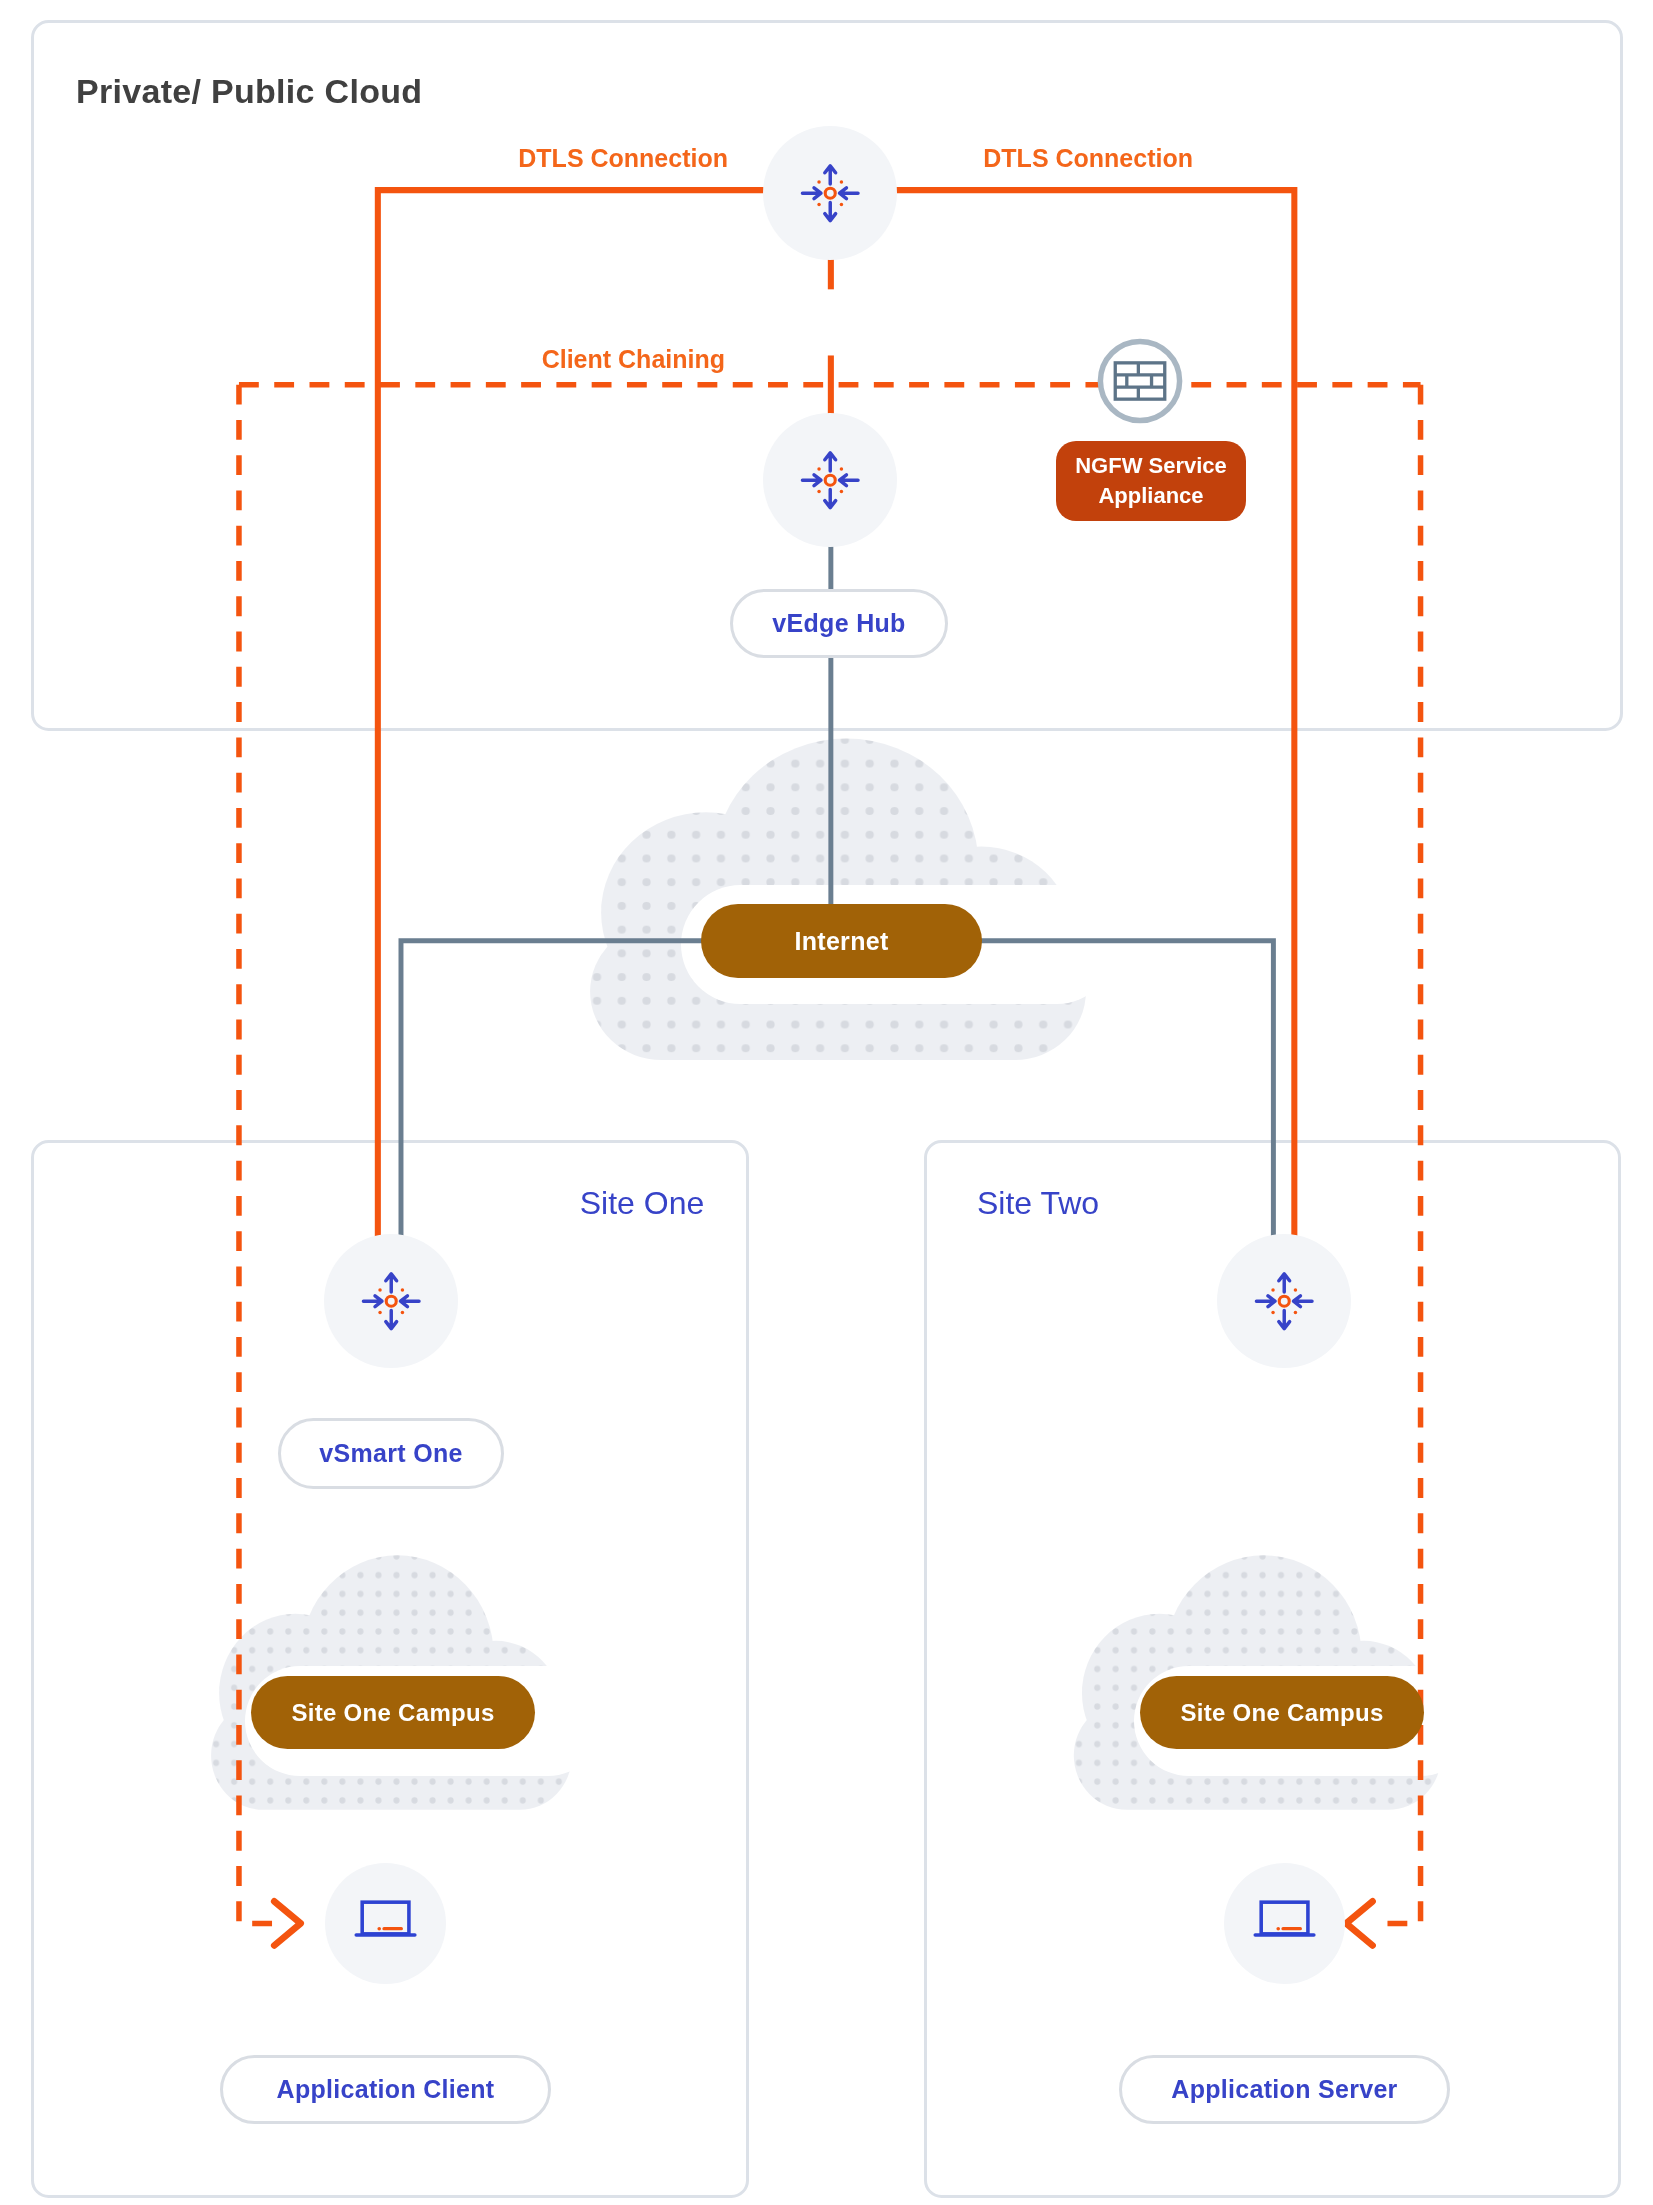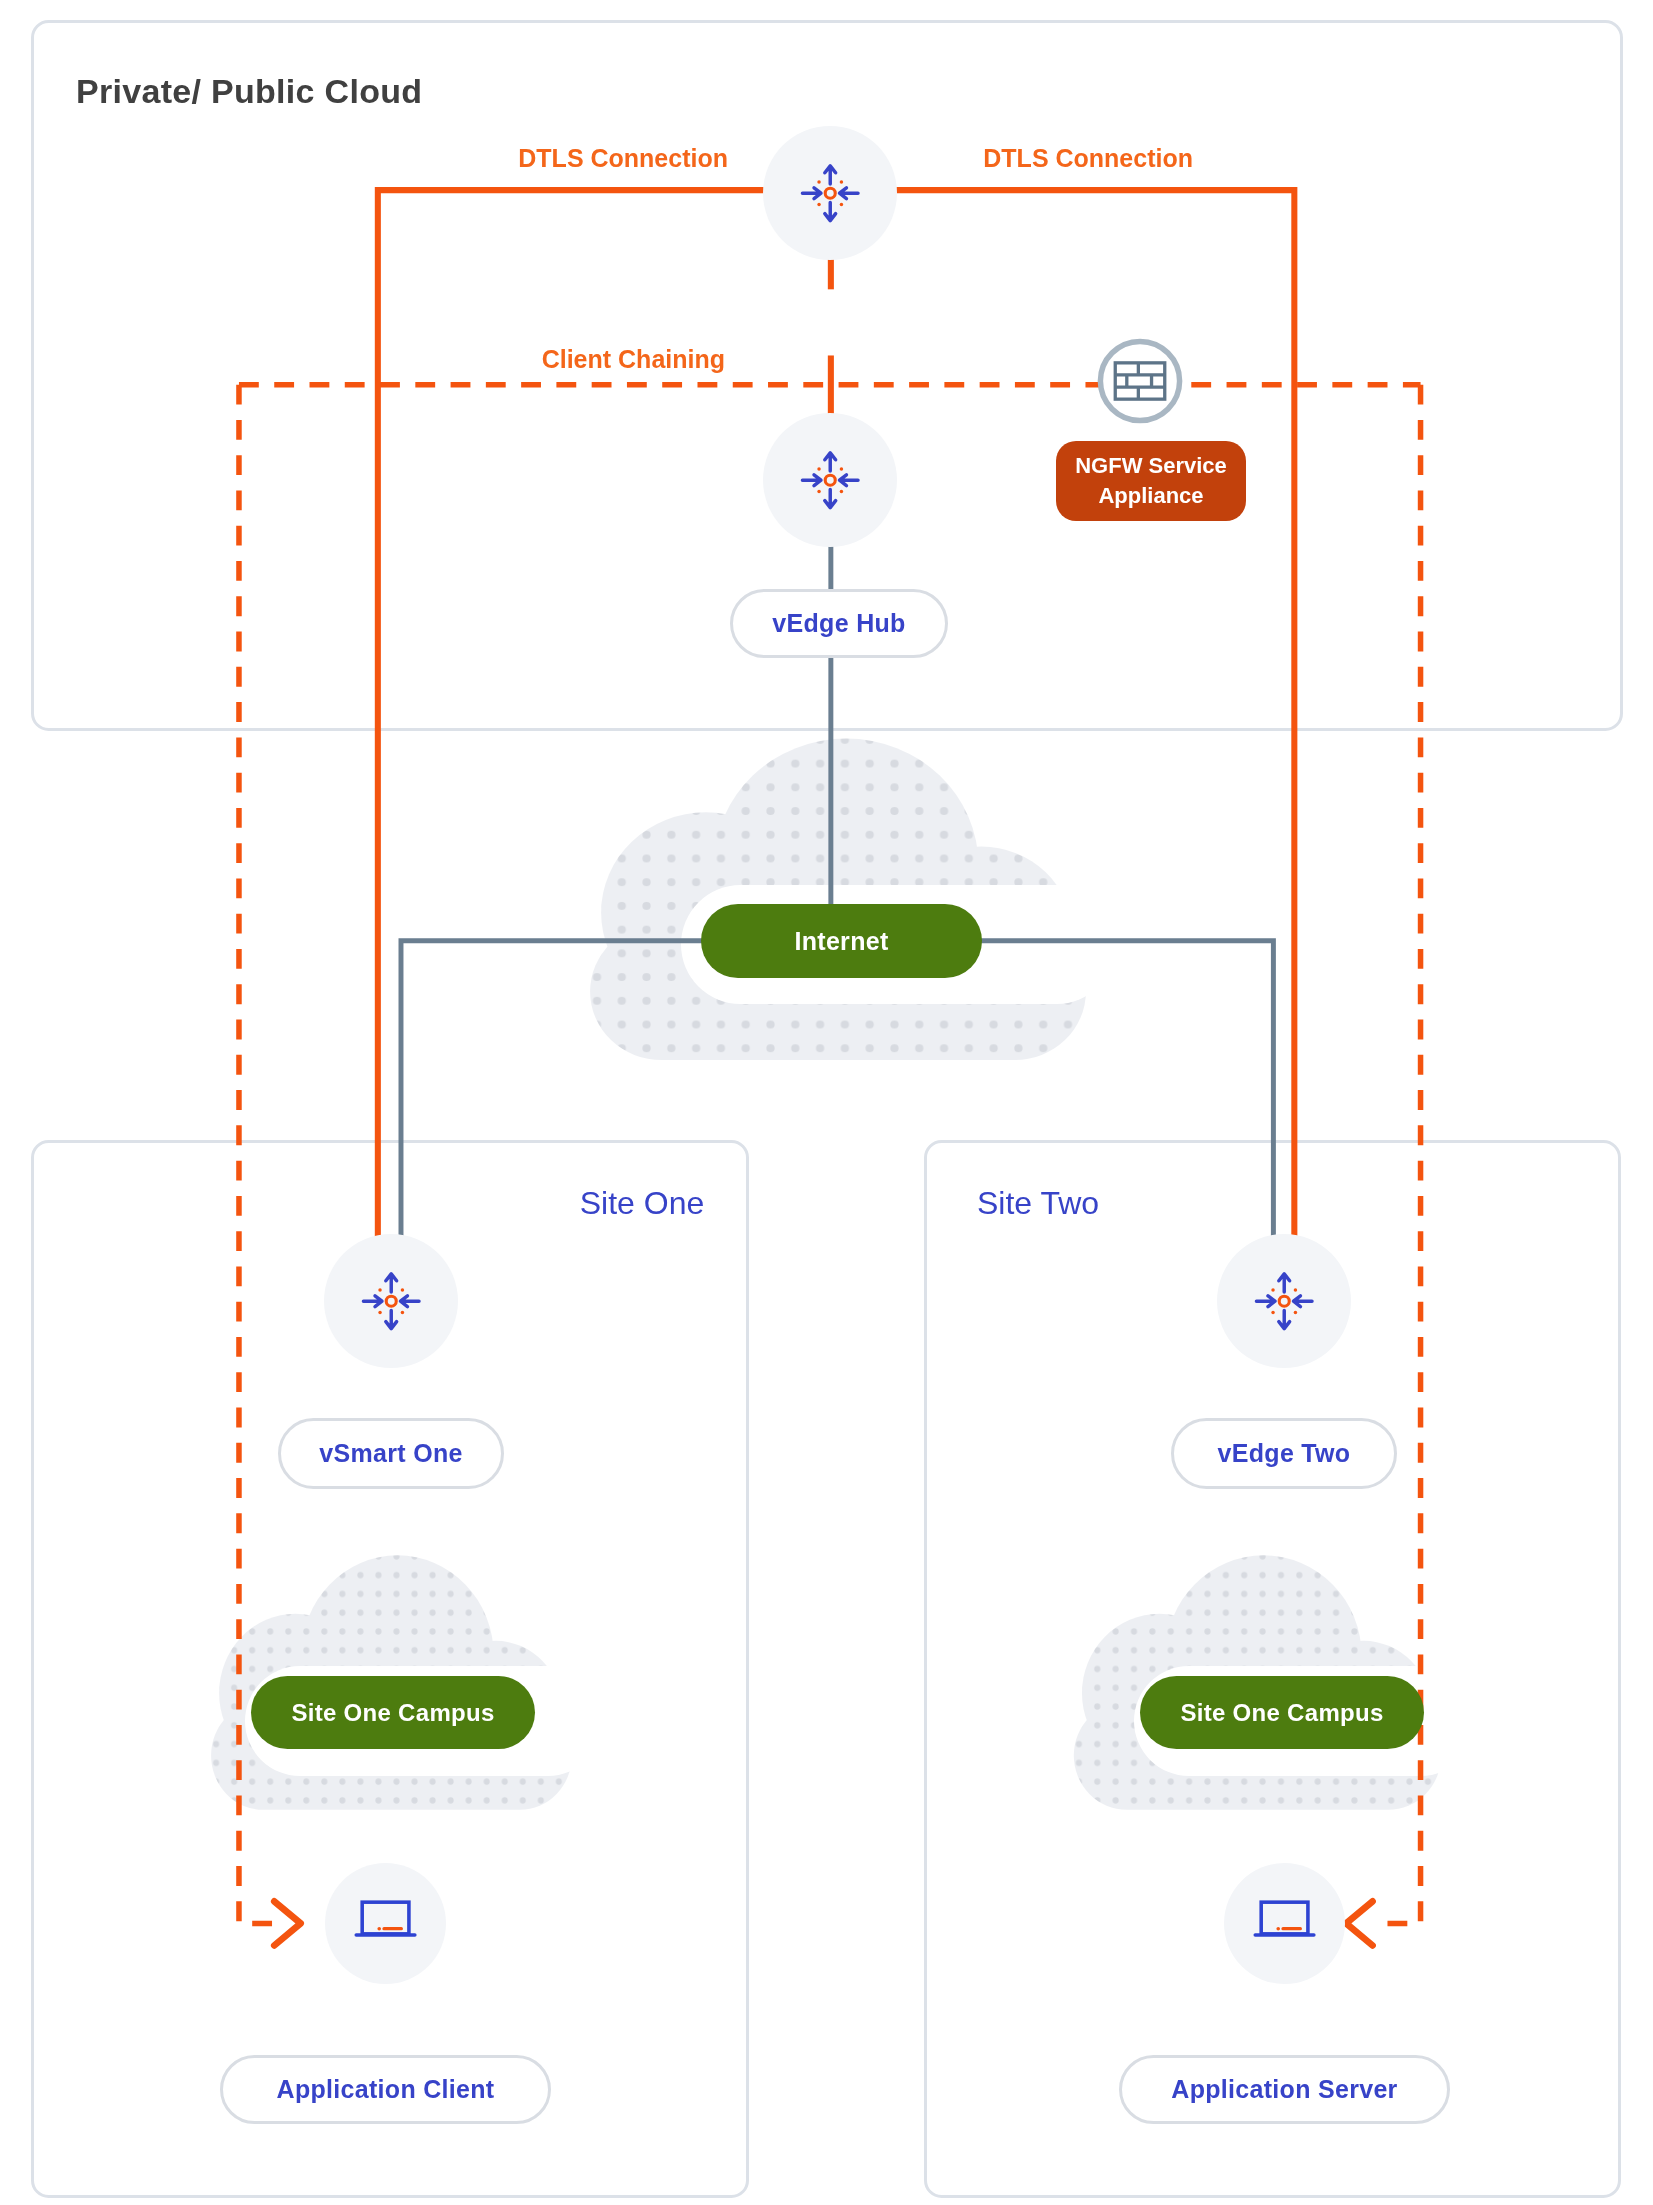--- a/index.html
+++ b/index.html
@@ -25,7 +25,7 @@
   .pill{position:absolute;display:flex;align-items:center;justify-content:center;background:#fff;
         border:3.9px solid #d9dde3;border-radius:551px;color:#3743c8;font-size:25px;font-weight:600;
         z-index:4;letter-spacing:0.3px;white-space:nowrap}
-  .pill.teal{background:#4d7c0f;border:none;color:#fff}
+  .pill.teal{background:#a16207;border:none;color:#fff}
 
   .ngfw{position:absolute;background:#c2410c;border-radius:20px;color:#fff;font-size:22px;font-weight:600;
         display:flex;flex-direction:column;align-items:center;justify-content:center;z-index:4;

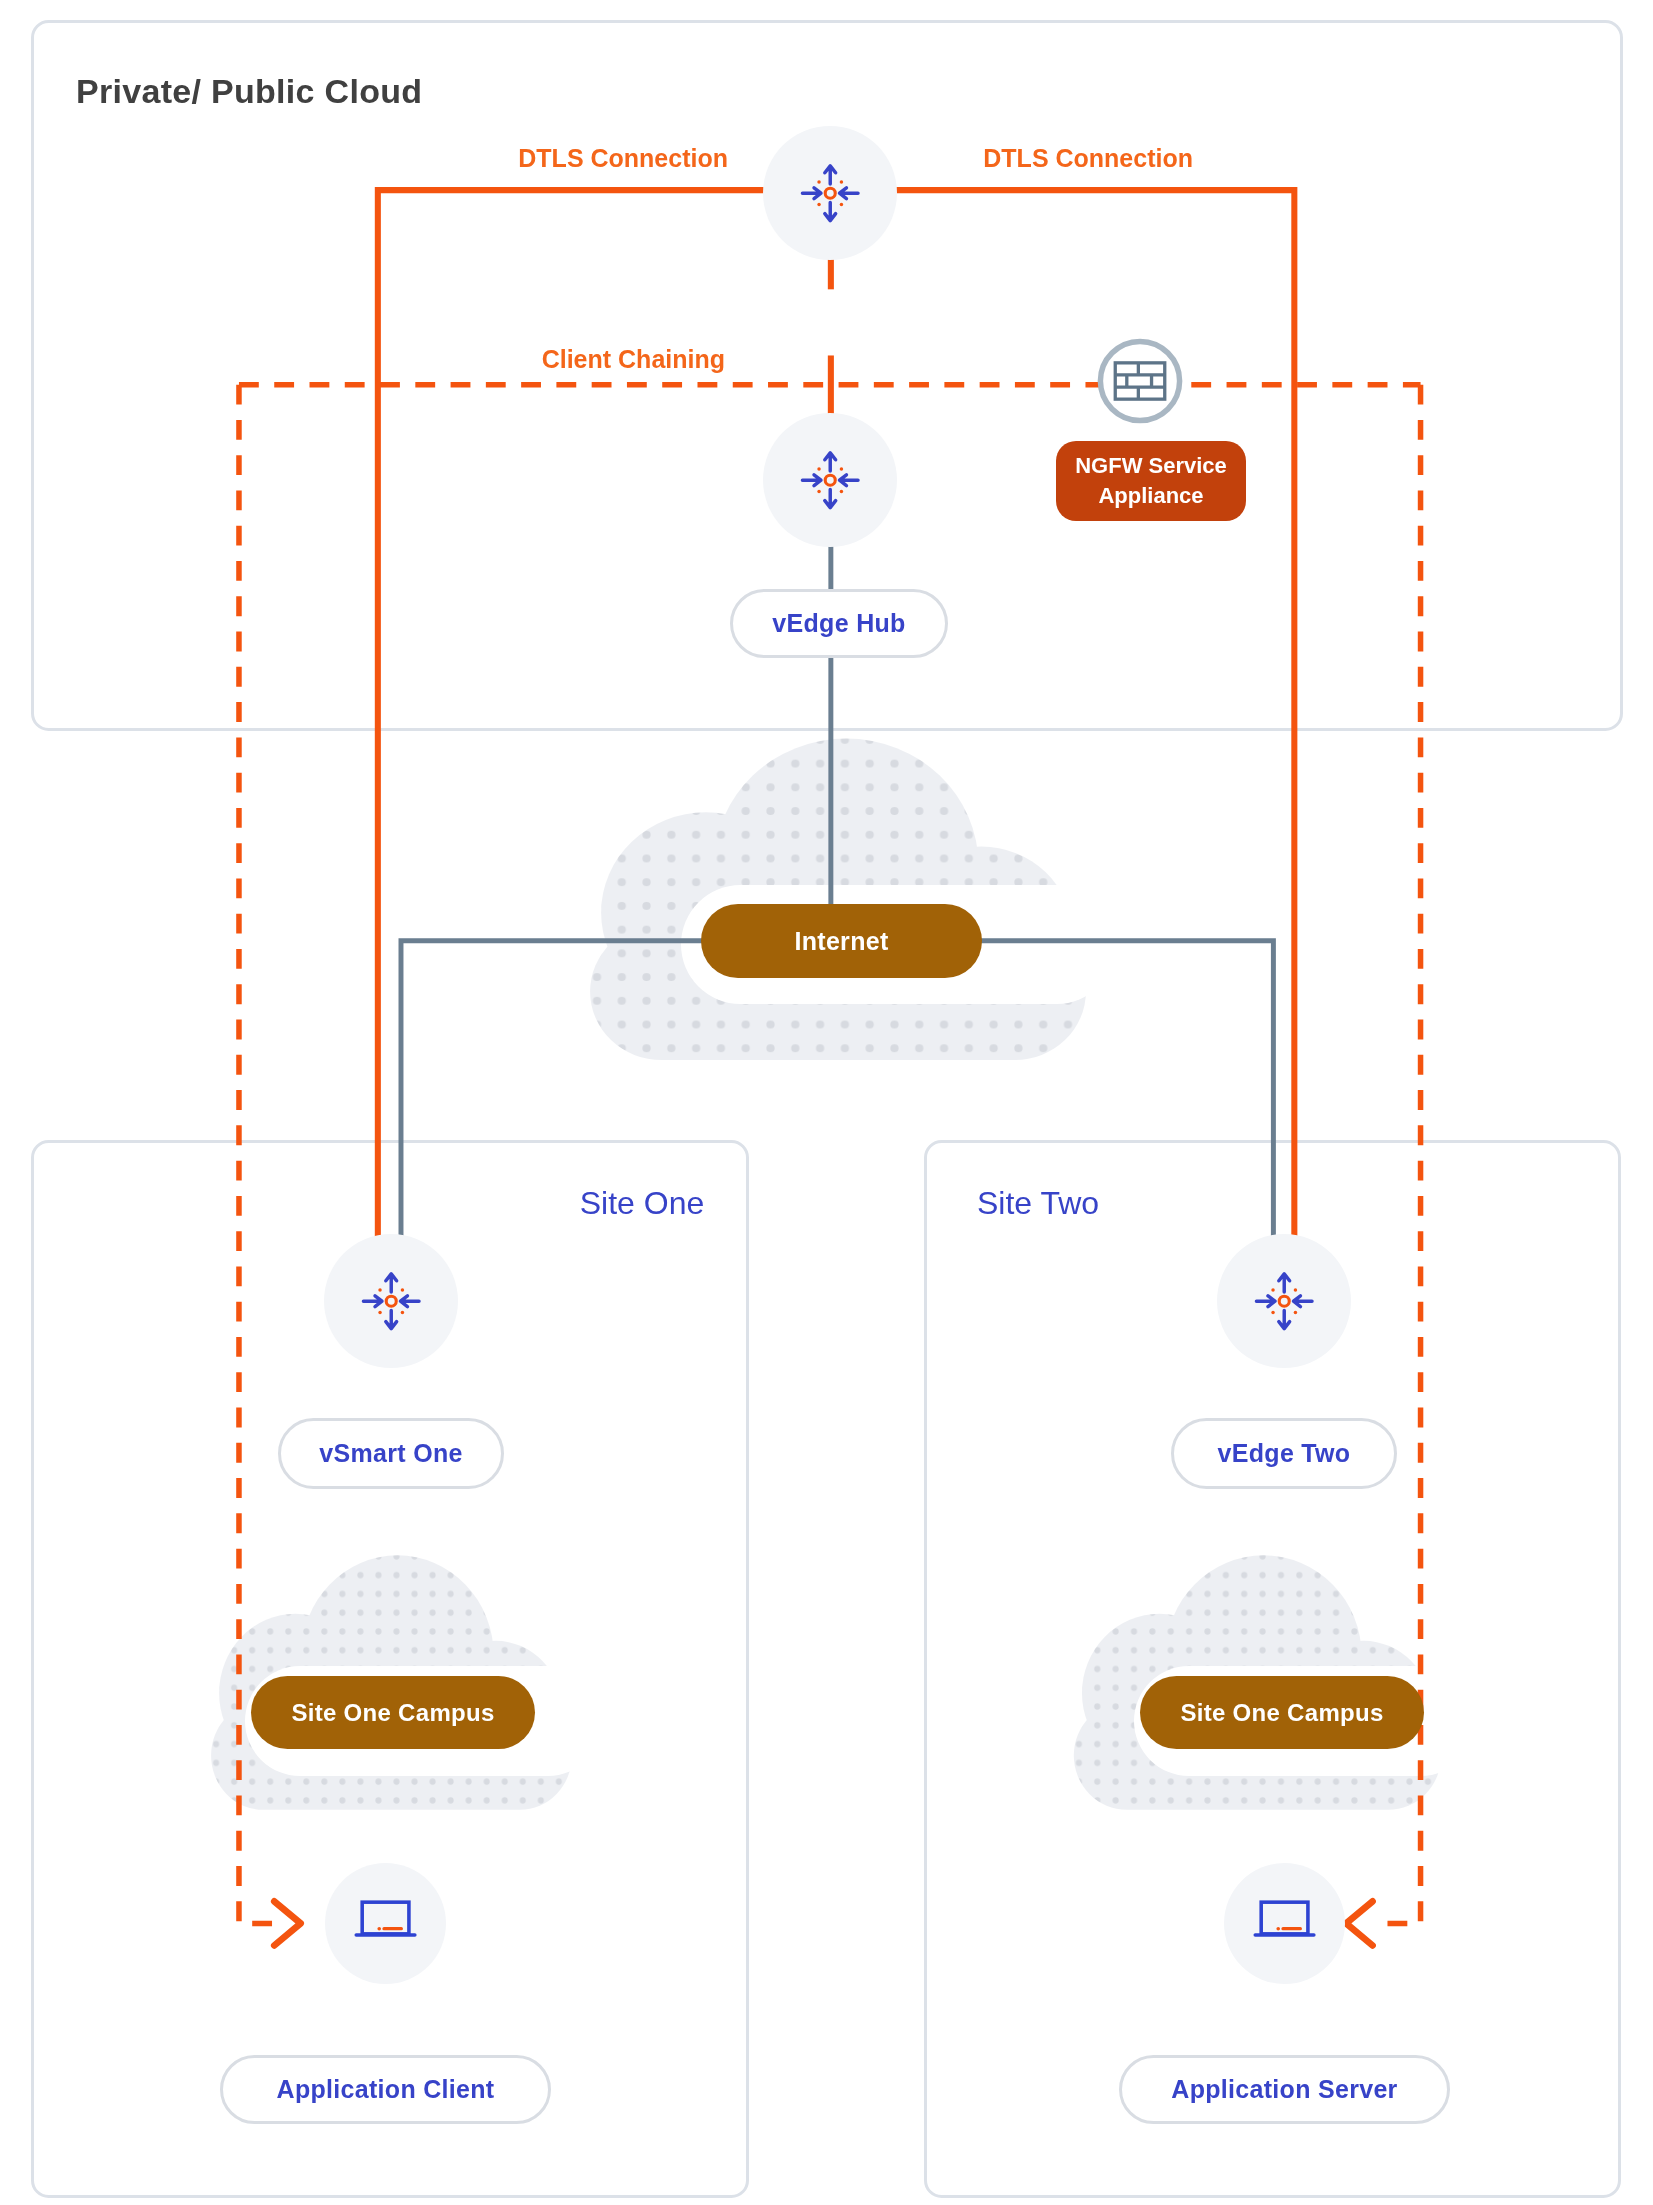--- a/index.html
+++ b/index.html
@@ -168,7 +168,6 @@
     <span>Appliance</span>
   </div>
   <div class="pill" style="left:278px;top:1418px;width:226px;height:71px">vSmart One</div>
-  <div class="pill" style="left:1171px;top:1418px;width:226px;height:71px">vEdge Two</div>
   <div class="pill teal" style="left:251px;top:1676px;width:284px;height:73px;font-size:24px">Site One Campus</div>
   <div class="pill teal" style="left:1140px;top:1676px;width:284px;height:73px;font-size:24px">Site One Campus</div>
   <div class="pill" style="left:220px;top:2055px;width:331px;height:69px">Application Client</div>

